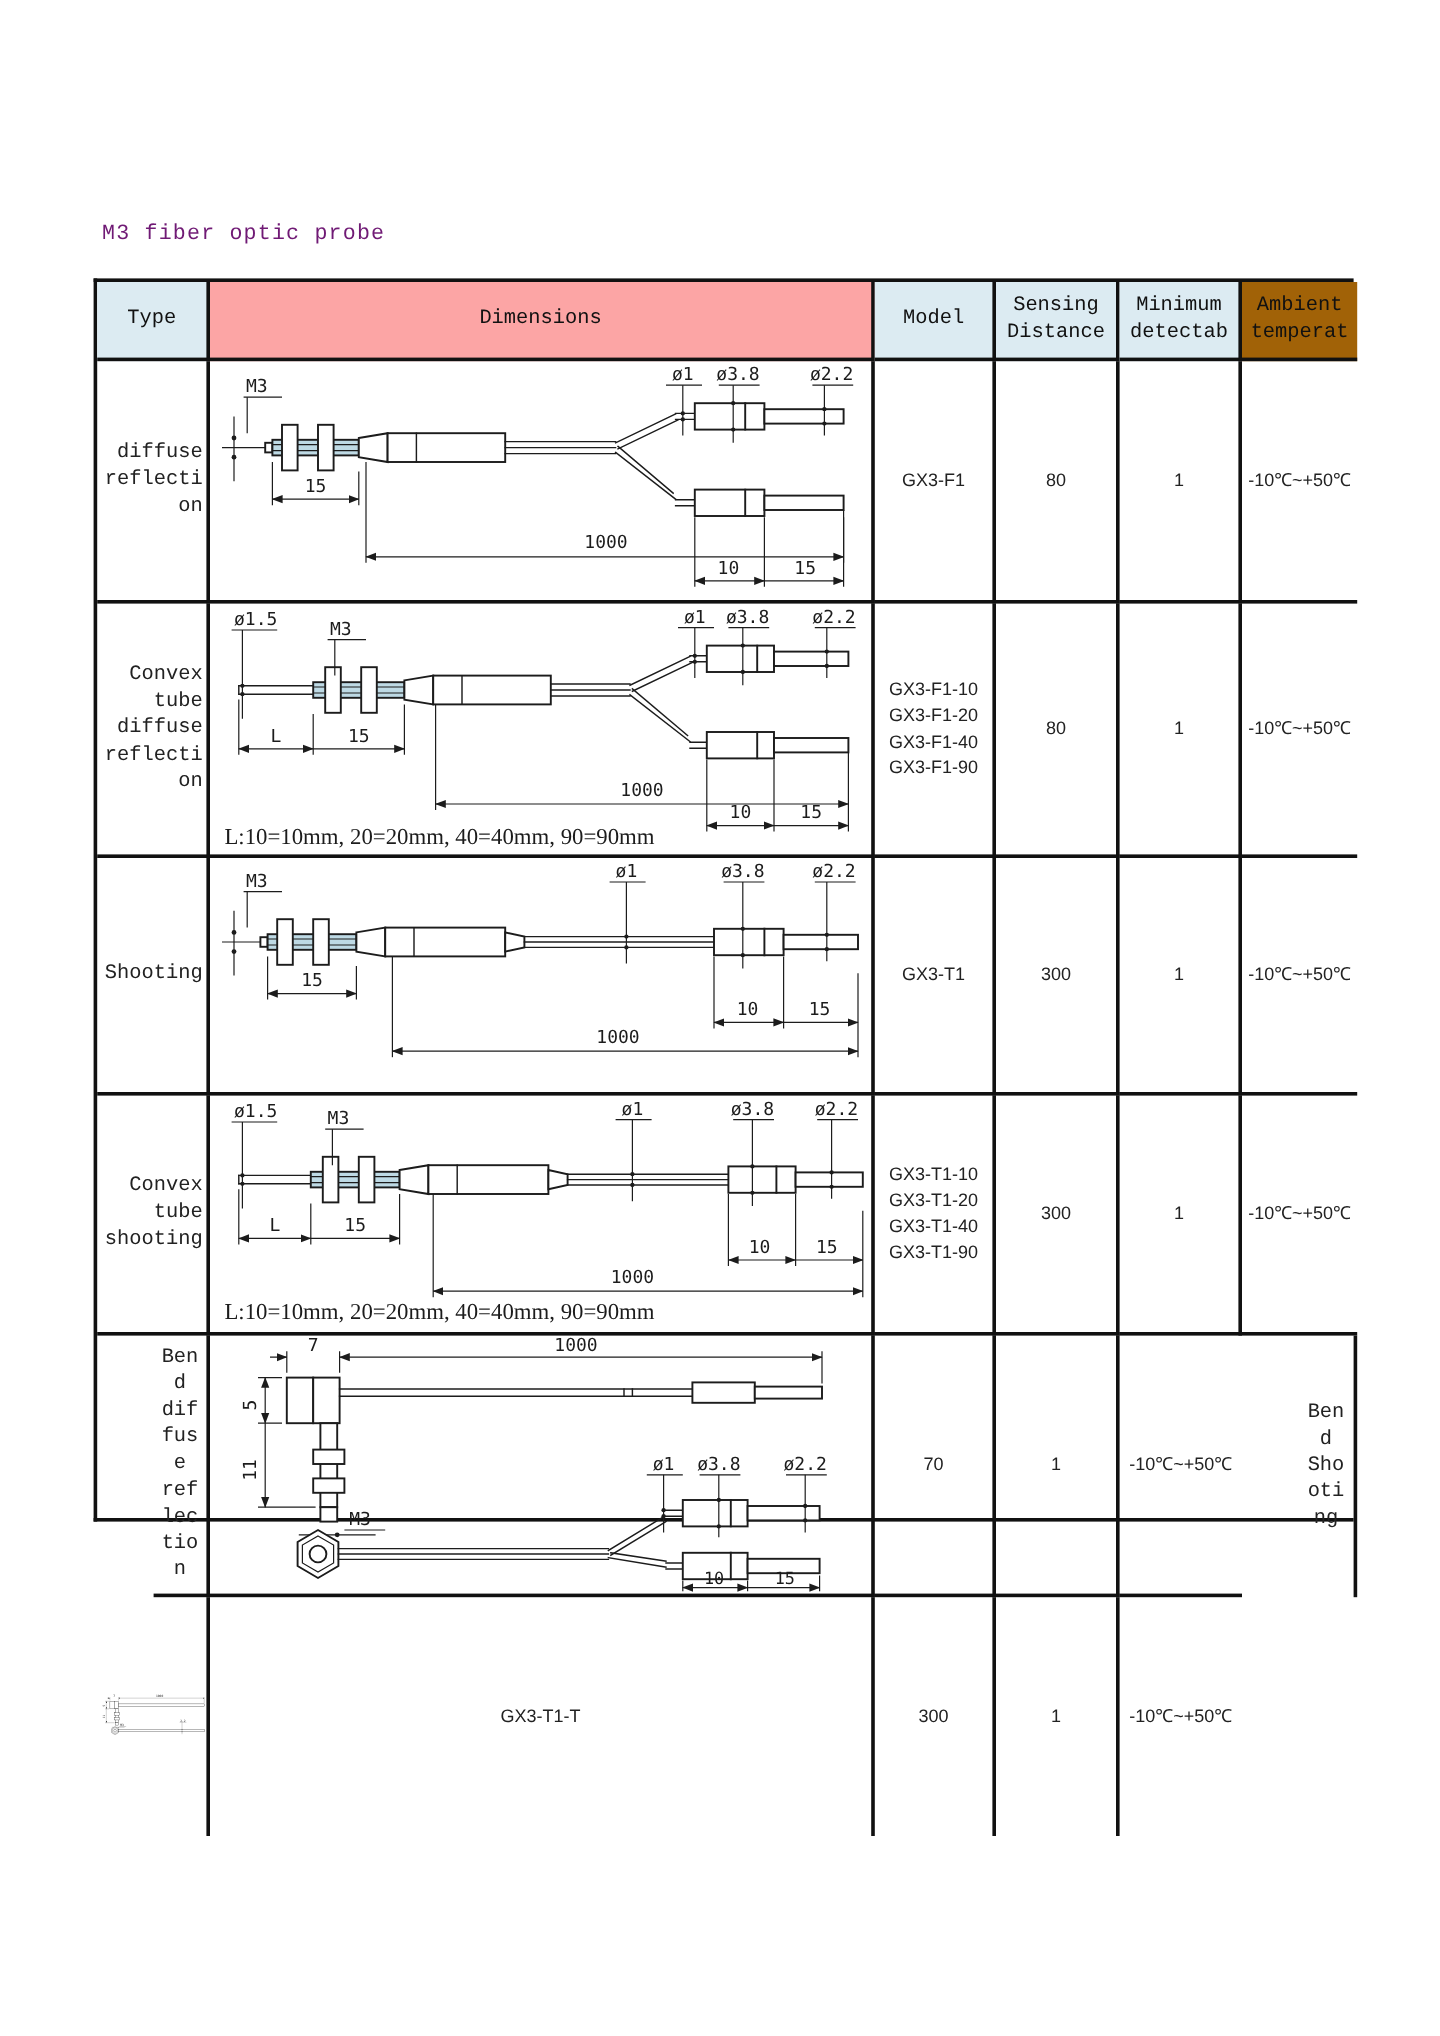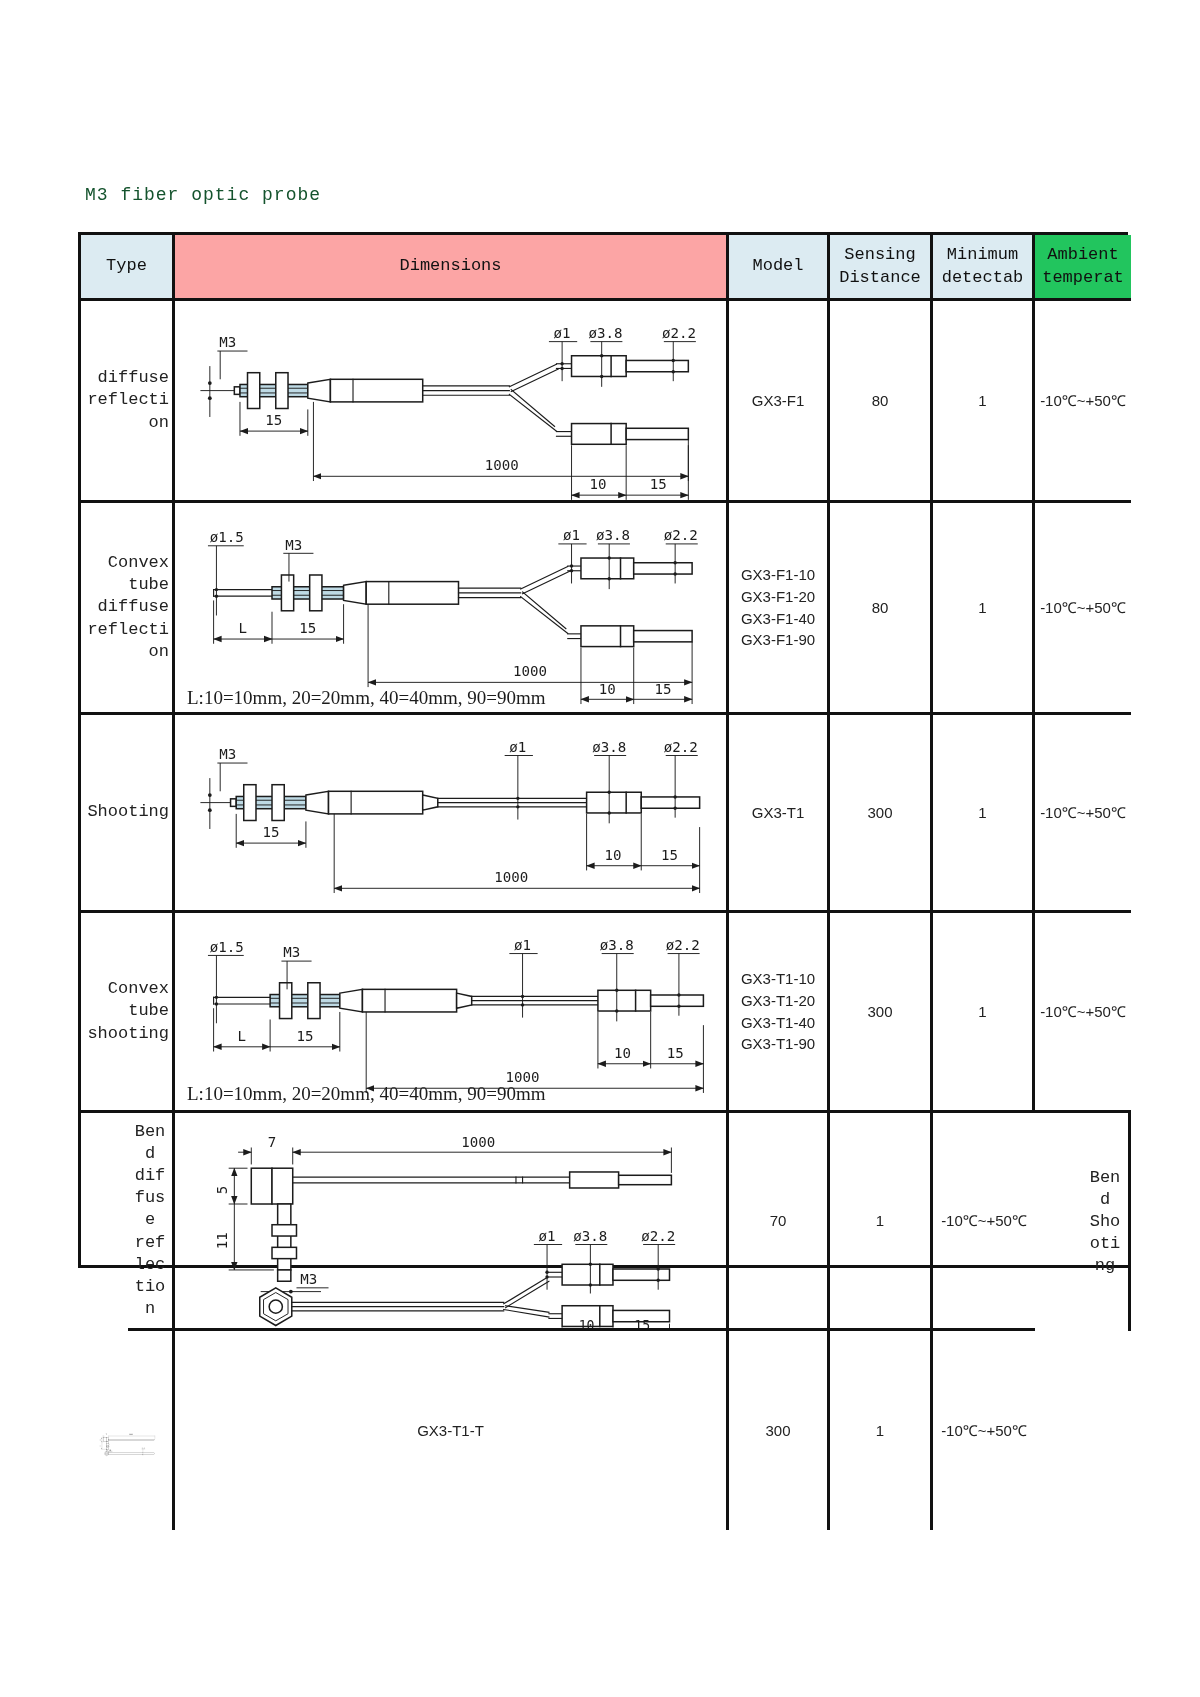--- a/index.html
+++ b/index.html
@@ -4,7 +4,7 @@
 <style>
   html,body{margin:0;padding:0;background:#ffffff;}
   body{width:1200px;height:1697px;position:relative;font-family:"Liberation Sans",sans-serif;color:#1c1c1c;}
-  .page-title{position:absolute;left:85px;top:185px;font-family:"Liberation Mono",monospace;font-size:18px;letter-spacing:1px;color:#14532d;}
+  .page-title{position:absolute;left:85px;top:185px;font-family:"Liberation Mono",monospace;font-size:18px;letter-spacing:1px;color:#701a75;}
   .probe-table{position:absolute;left:78px;top:232px;width:1050px;height:1036px;display:grid;
     grid-template-columns:94px 554px 101px 103px 102px 96px;
     grid-template-rows:66px 202px 212px 198px 200px 218px 199px;

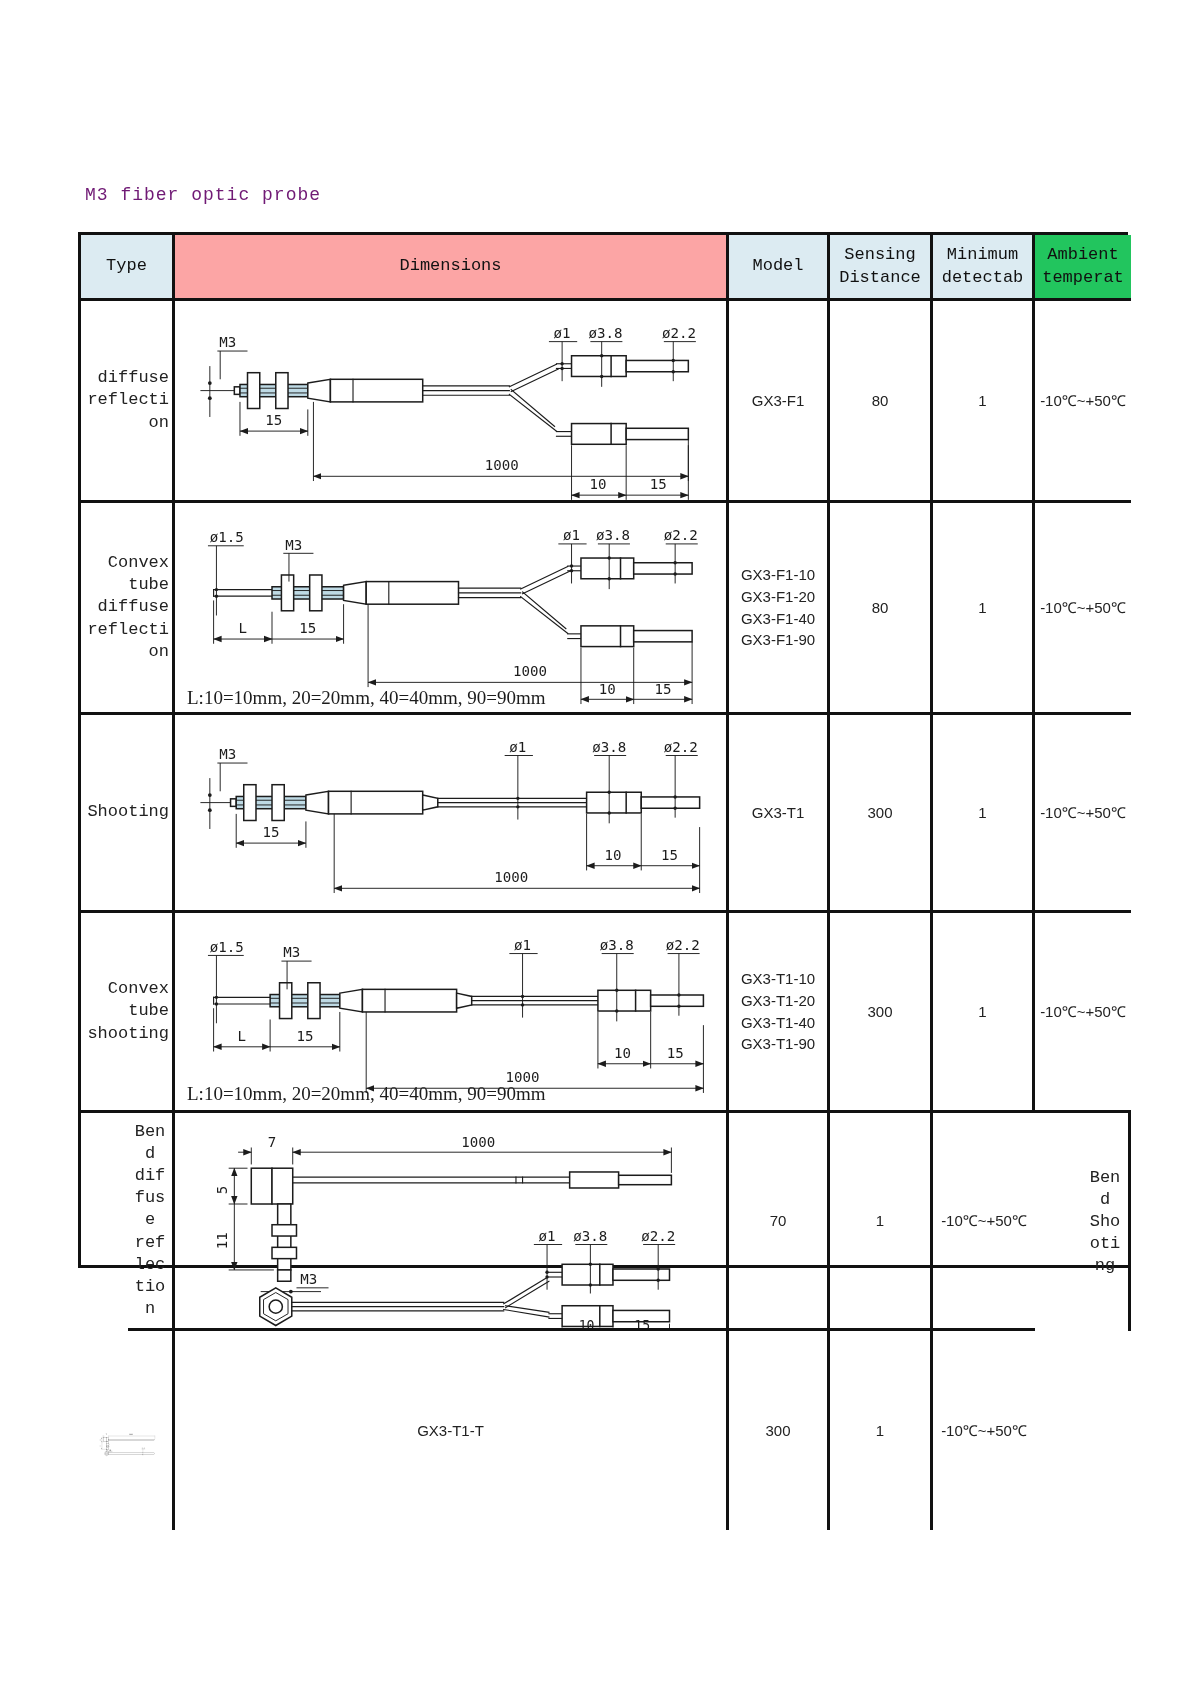--- a/index.html
+++ b/index.html
@@ -57,7 +57,7 @@
   <div class="cell hcell" style="background: rgb(220, 235, 242);">Model</div>
   <div class="cell hcell" style="background: rgb(220, 235, 242);">Sensing Distance</div>
   <div class="cell hcell" style="background: rgb(220, 235, 242);">Minimum detectab</div>
-  <div class="cell hcell lastcol" style="background: #22c55e;">Ambient temperat</div>
+  <div class="cell hcell lastcol" style="background: #a16207;">Ambient temperat</div>
 
   <div class="cell typecell">
       <span class="tspan">diffuse reflection</span>

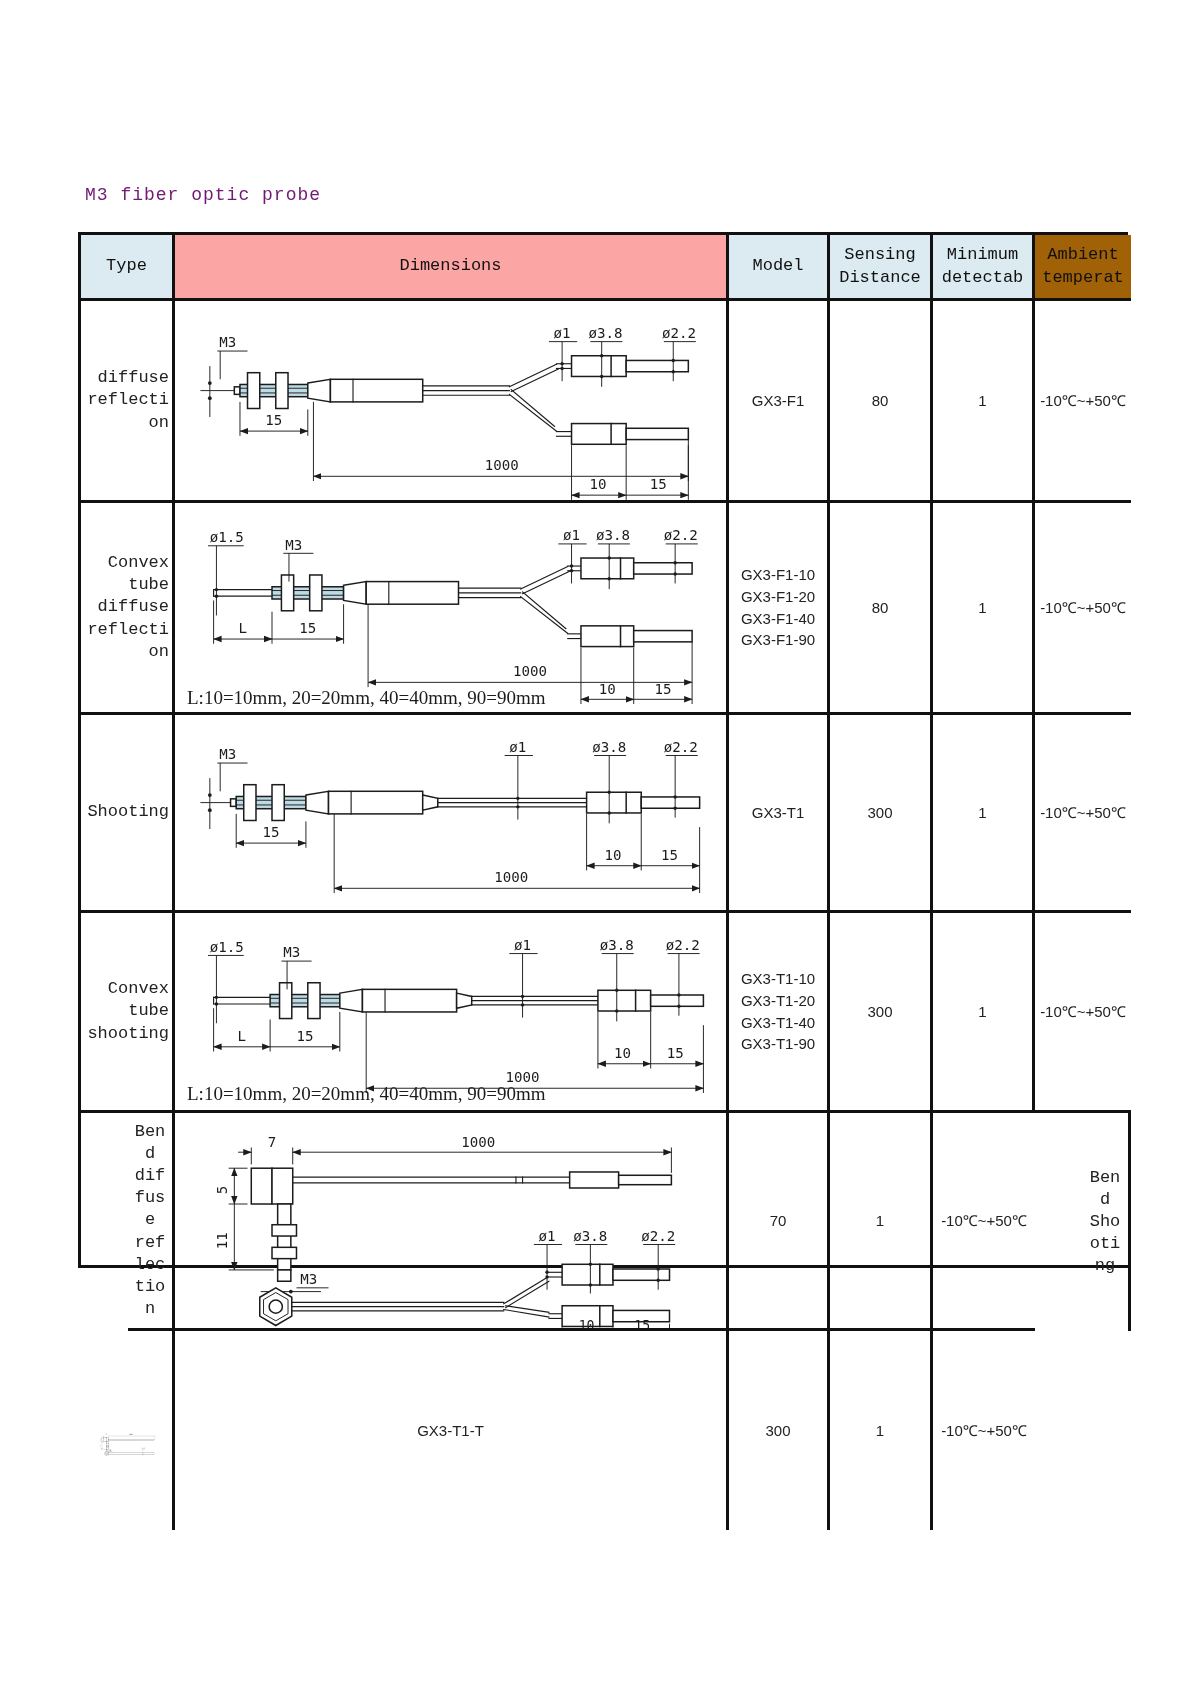--- a/index.html
+++ b/index.html
@@ -20,7 +20,7 @@
     overflow-wrap:break-word;word-break:break-word;}
   .typecell .tspan{width:100%;}
   .typecell.ctr{text-align:center;margin-left:47px;}
-  .dimcell{padding:16px;align-items:flex-start;justify-content:flex-start;}
+  .dimcell{padding:0;align-items:flex-start;justify-content:flex-start;}
   .dimcell svg{display:block;}
   .valcell{font-size:15px;text-align:center;color:#222;}
   .modelcell{white-space:pre-line;line-height:1.45;}

